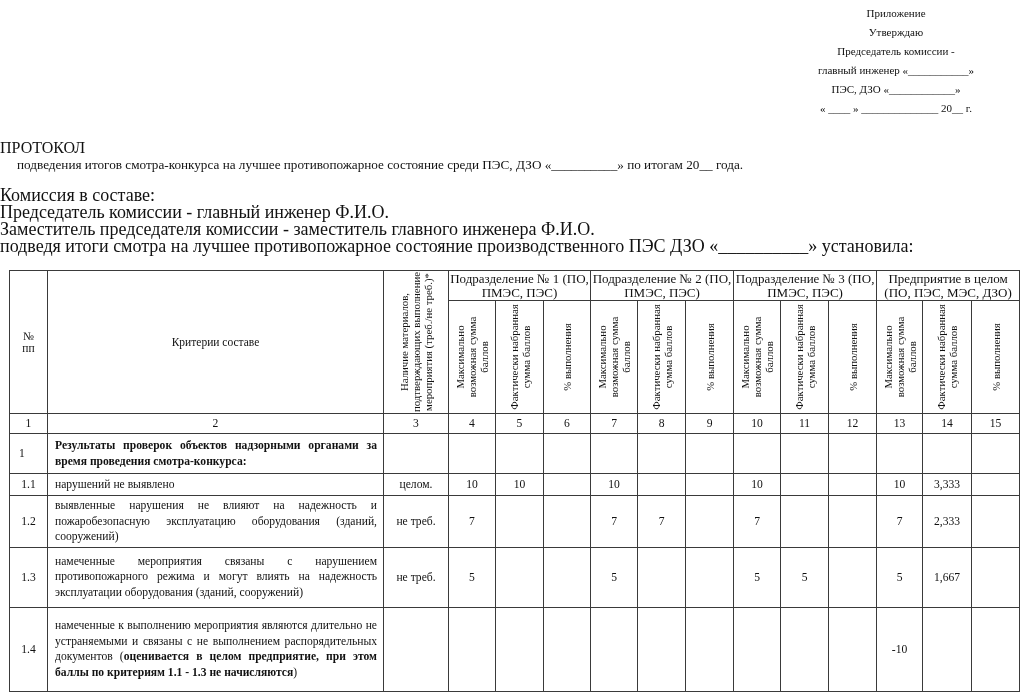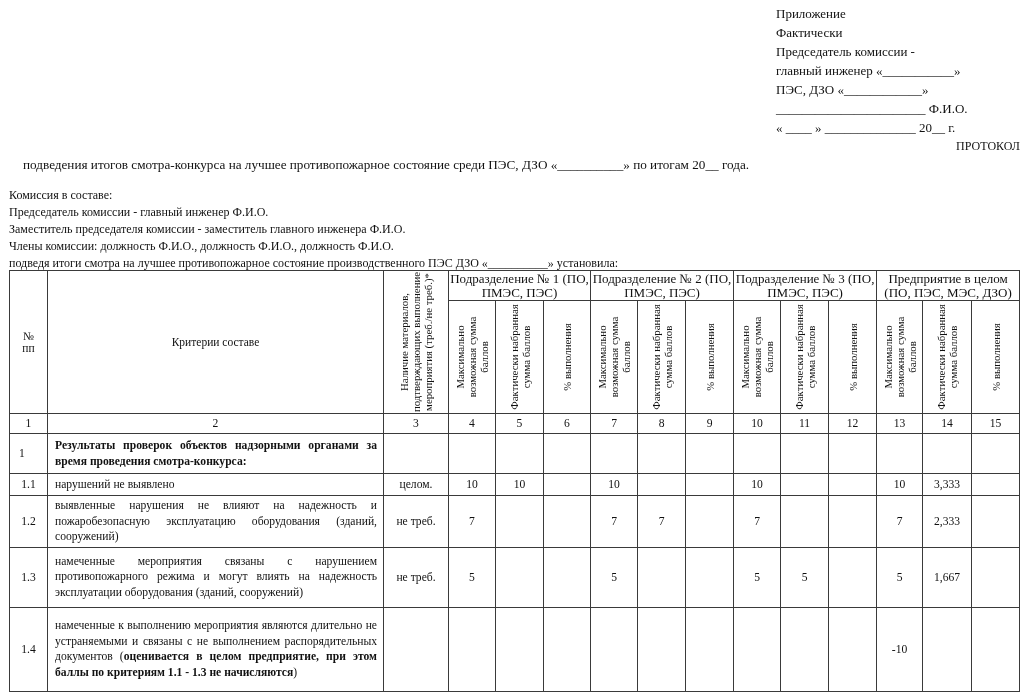--- a/index.html
+++ b/index.html
@@ -9,8 +9,8 @@
       color: #111; font-size: 13px;
     }
     .approve {
-      position: absolute; right: 8px; top: 4px; text-align: left;
-      font-size: 13px; line-height: 19px; width: 240px;
+      position: absolute; right: 8px; top: 4px; text-align: center;
+      font-size: 11px; line-height: 19px; width: 240px;
     }
     .approve div { white-space: nowrap; }
     .title {

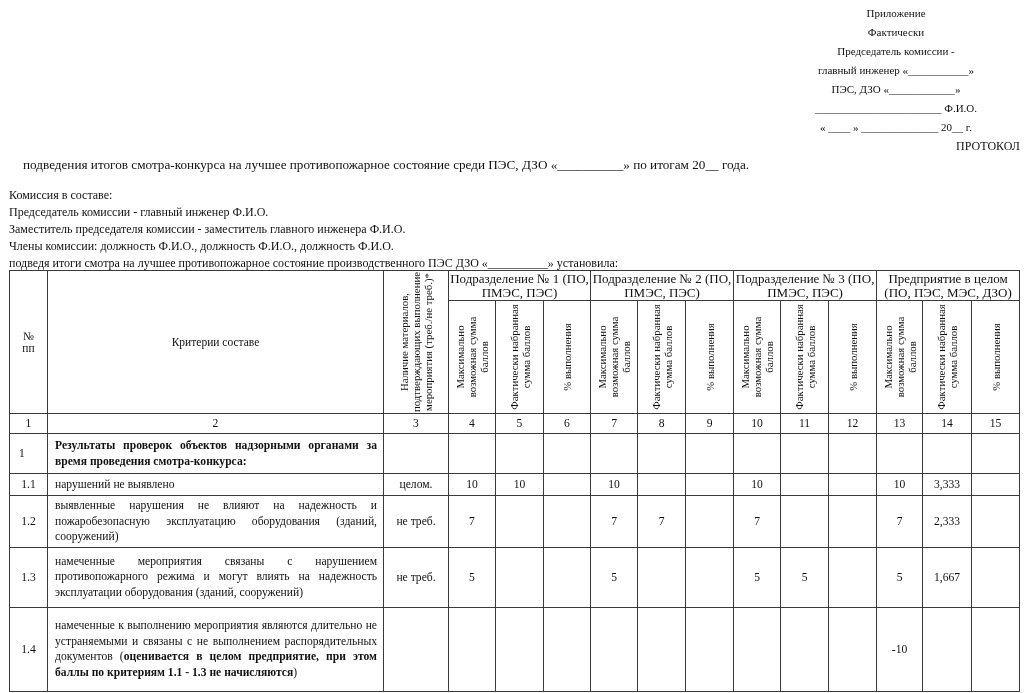--- a/index.html
+++ b/index.html
@@ -50,7 +50,7 @@
 
 <div class="approve">
   <div>Приложение</div>
-  <div>Фактически</div>
+  <div>Утверждаю</div>
   <div>Председатель комиссии -</div>
   <div>главный инженер «___________»</div>
   <div>ПЭС, ДЗО «____________»</div>

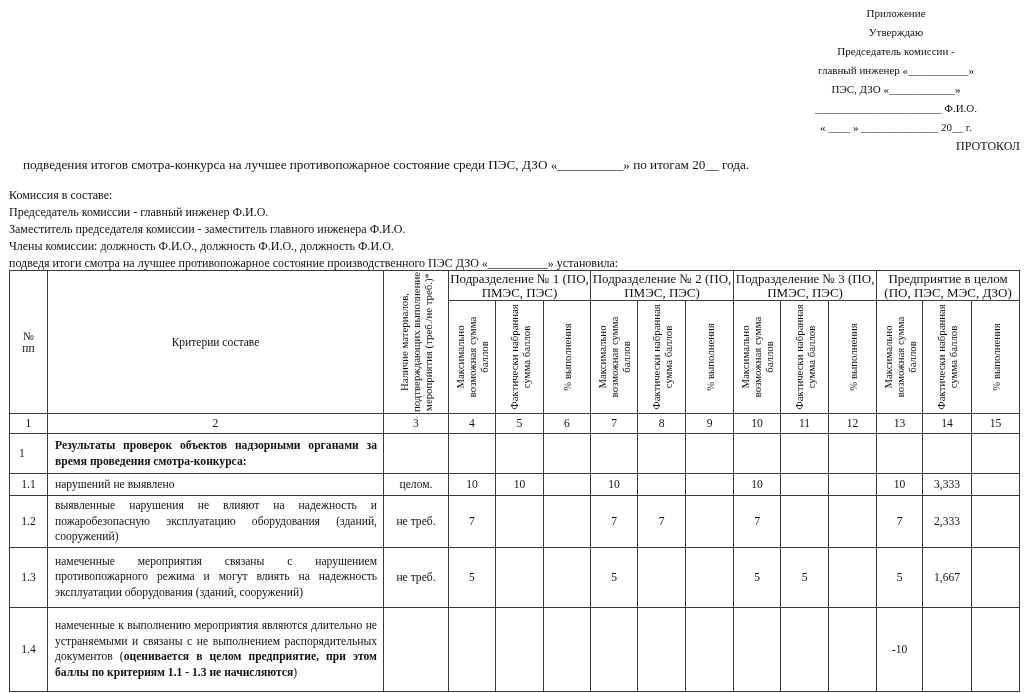--- a/index.html
+++ b/index.html
@@ -54,7 +54,6 @@
   <div>Председатель комиссии -</div>
   <div>главный инженер «___________»</div>
   <div>ПЭС, ДЗО «____________»</div>
-  <div>_______________________ Ф.И.О.</div>
   <div>« ____ »  ______________  20__ г.</div>
 </div>
 

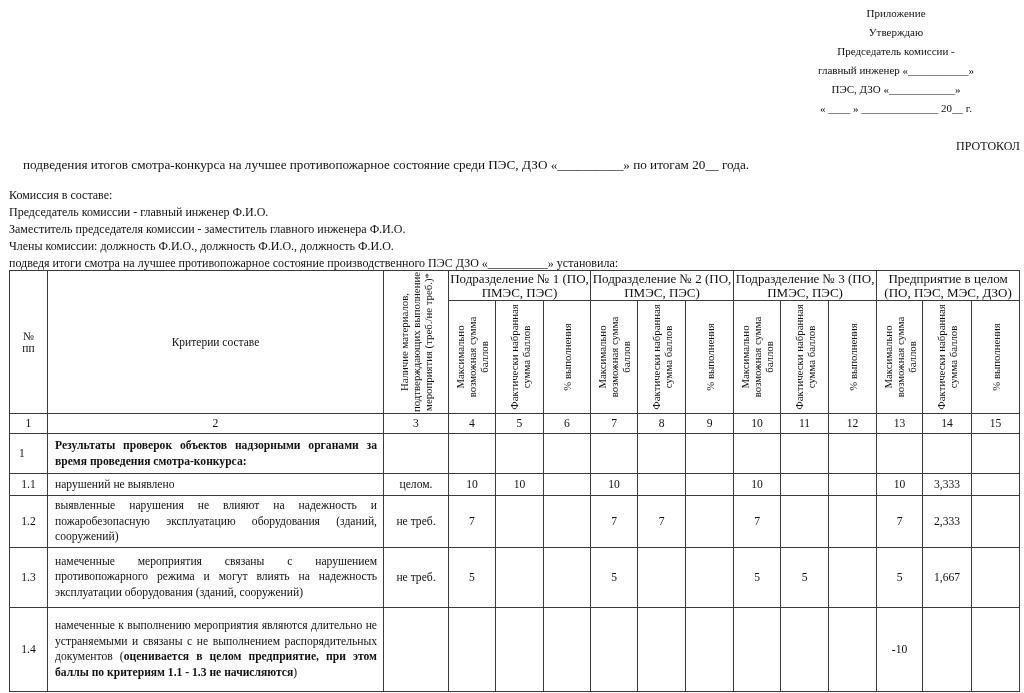--- a/index.html
+++ b/index.html
@@ -15,7 +15,7 @@
     .approve div { white-space: nowrap; }
     .title {
       position: absolute; left: 0; width: 1020px; top: 139px;
-      text-align: right; font-size: 12px;
+      text-align: left; font-size: 16px;
     }
     .subtitle { position: absolute; left: 23px; top: 157px; font-size: 13.2px; white-space: nowrap; }
     .commission { position: absolute; left: 9px; top: 187px; font-size: 12px; line-height: 17px; }

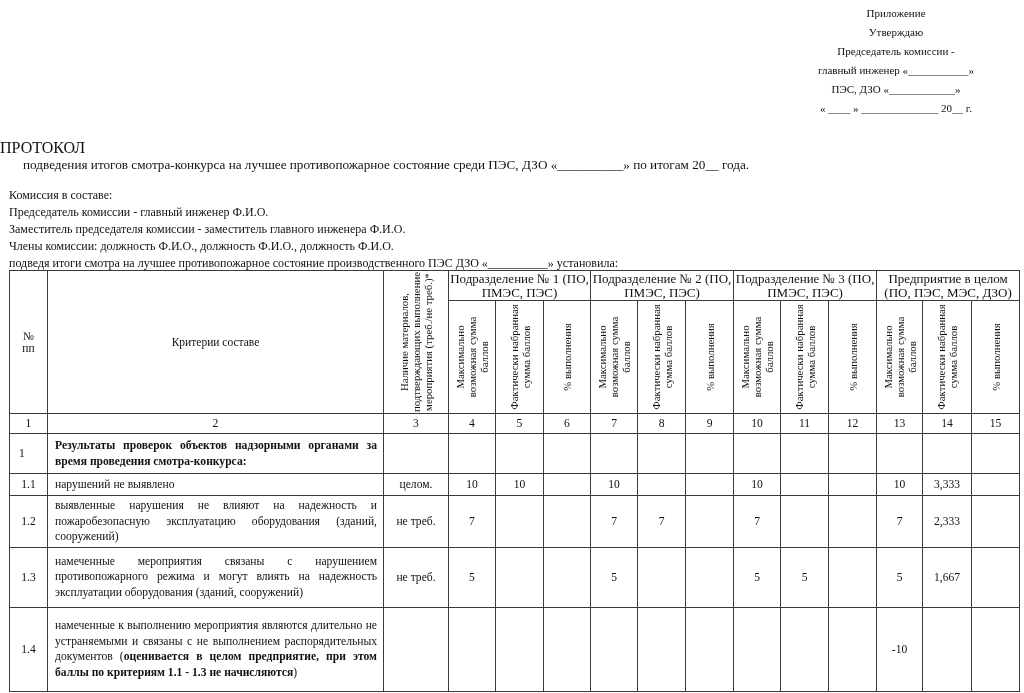--- a/index.html
+++ b/index.html
@@ -17,7 +17,7 @@
       position: absolute; left: 0; width: 1020px; top: 139px;
       text-align: left; font-size: 16px;
     }
-    .subtitle { position: absolute; left: 23px; top: 157px; font-size: 13.2px; white-space: nowrap; }
+    .subtitle { position: absolute; left: 17px; top: 157px; font-size: 13.2px; white-space: nowrap; }
     .commission { position: absolute; left: 9px; top: 187px; font-size: 12px; line-height: 17px; }
     .commission div { white-space: nowrap; }
     table.grid {

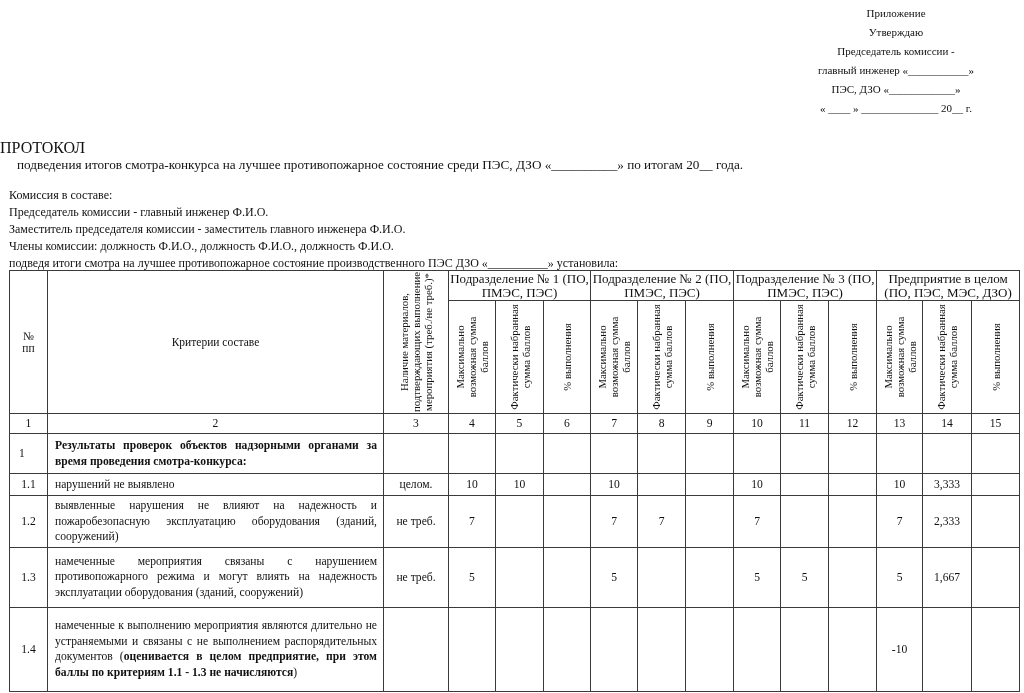--- a/index.html
+++ b/index.html
@@ -18,7 +18,7 @@
       text-align: left; font-size: 16px;
     }
     .subtitle { position: absolute; left: 17px; top: 157px; font-size: 13.2px; white-space: nowrap; }
-    .commission { position: absolute; left: 9px; top: 187px; font-size: 12px; line-height: 17px; }
+    .commission { position: absolute; left: 0; top: 187px; font-size: 18px; line-height: 17px; }
     .commission div { white-space: nowrap; }
     table.grid {
       position: absolute; left: 9px; top: 270px;

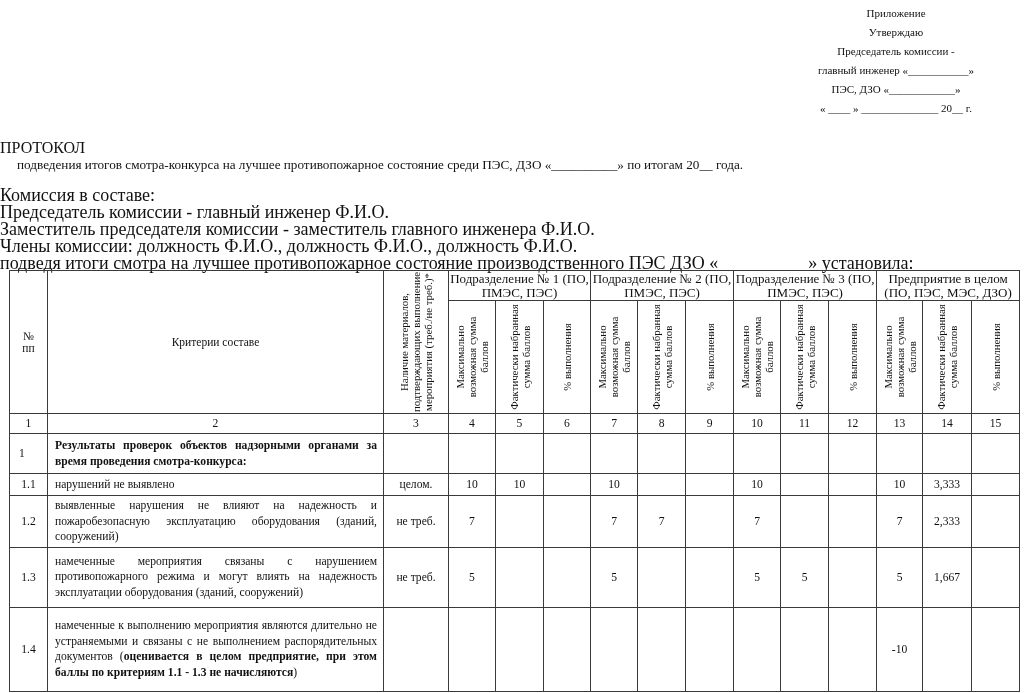--- a/index.html
+++ b/index.html
@@ -64,7 +64,6 @@
   <div>Комиссия в составе:</div>
   <div>Председатель комиссии  -  главный инженер  Ф.И.О.</div>
   <div>Заместитель председателя комиссии - заместитель главного инженера Ф.И.О.</div>
-  <div>Члены комиссии: должность Ф.И.О., должность Ф.И.О., должность Ф.И.О.</div>
   <div>подведя итоги смотра на лучшее противопожарное состояние производственного ПЭС ДЗО «__________» установила:</div>
 </div>
 

